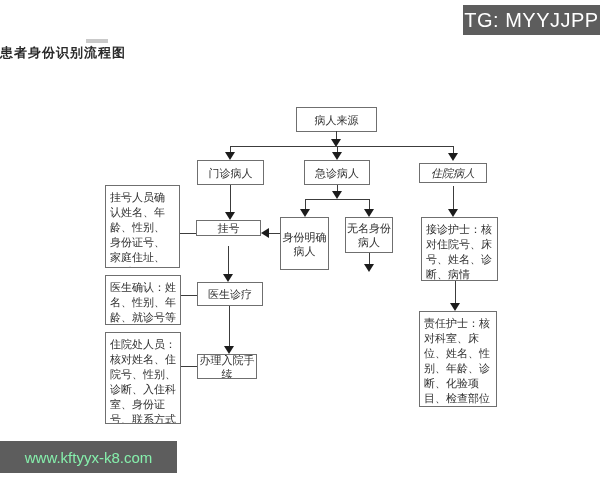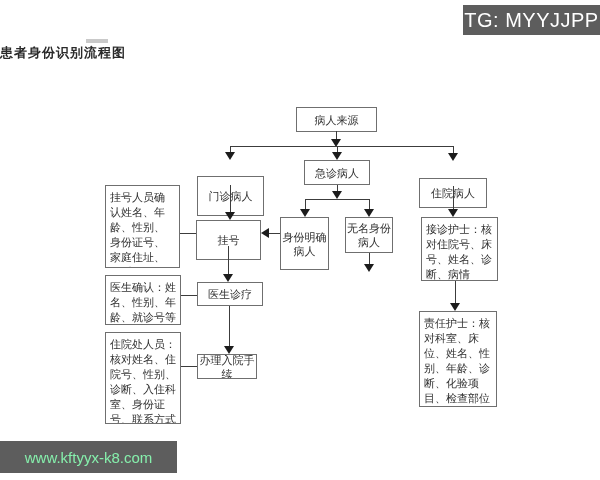--- a/index.html
+++ b/index.html
@@ -20,7 +20,7 @@
   .txt{padding:4px 4px;line-height:15px;text-align:left;}
   
   .n-source{left:296px;top:107px;width:81px;height:25px;}
-  .n-outpatient{left:197px;top:176px;width:67px;height:40px;}
+  .n-outpatient{left:197px;top:160px;width:67px;height:25px;}
   .n-emergency{left:304px;top:160px;width:66px;height:25px;}
   .n-inpatient{left:419px;top:178px;width:68px;height:30px;}
   .n-regstaff{left:105px;top:185px;width:75px;height:83px;}

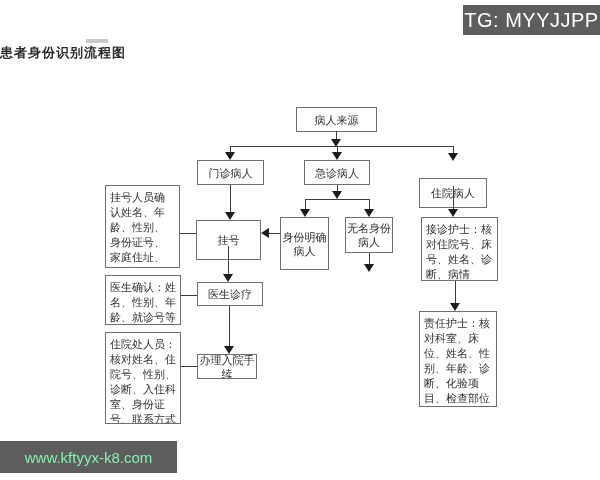--- a/index.html
+++ b/index.html
@@ -22,7 +22,7 @@
   .n-source{left:296px;top:107px;width:81px;height:25px;}
   .n-outpatient{left:197px;top:160px;width:67px;height:25px;}
   .n-emergency{left:304px;top:160px;width:66px;height:25px;}
-  .n-inpatient{left:419px;top:178px;width:68px;height:30px;}
+  .n-inpatient{left:419px;top:163px;width:68px;height:20px;font-style:italic;}
   .n-regstaff{left:105px;top:185px;width:75px;height:83px;}
   .n-register{left:196px;top:220px;width:65px;height:40px;}
   .n-idclear{left:280px;top:217px;width:49px;height:53px;}

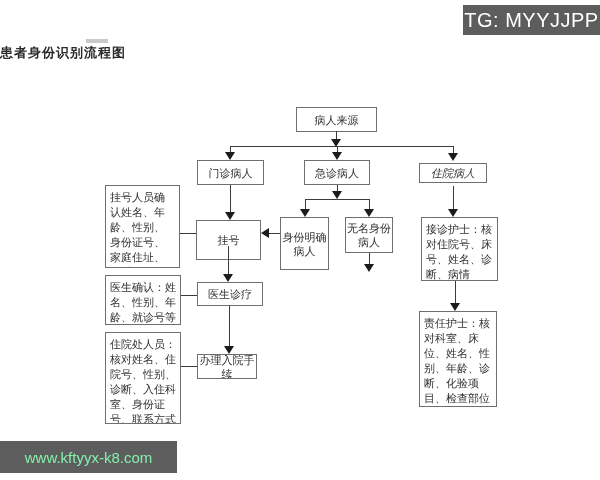--- a/index.html
+++ b/index.html
@@ -24,7 +24,7 @@
   .n-emergency{left:304px;top:160px;width:66px;height:25px;}
   .n-inpatient{left:419px;top:163px;width:68px;height:20px;font-style:italic;}
   .n-regstaff{left:105px;top:185px;width:75px;height:83px;}
-  .n-register{left:196px;top:220px;width:65px;height:40px;}
+  .n-register{left:196px;top:220px;width:65px;height:16px;}
   .n-idclear{left:280px;top:217px;width:49px;height:53px;}
   .n-unnamed{left:345px;top:217px;width:48px;height:36px;}
   .n-recvnurse{left:421px;top:217px;width:77px;height:64px;}

